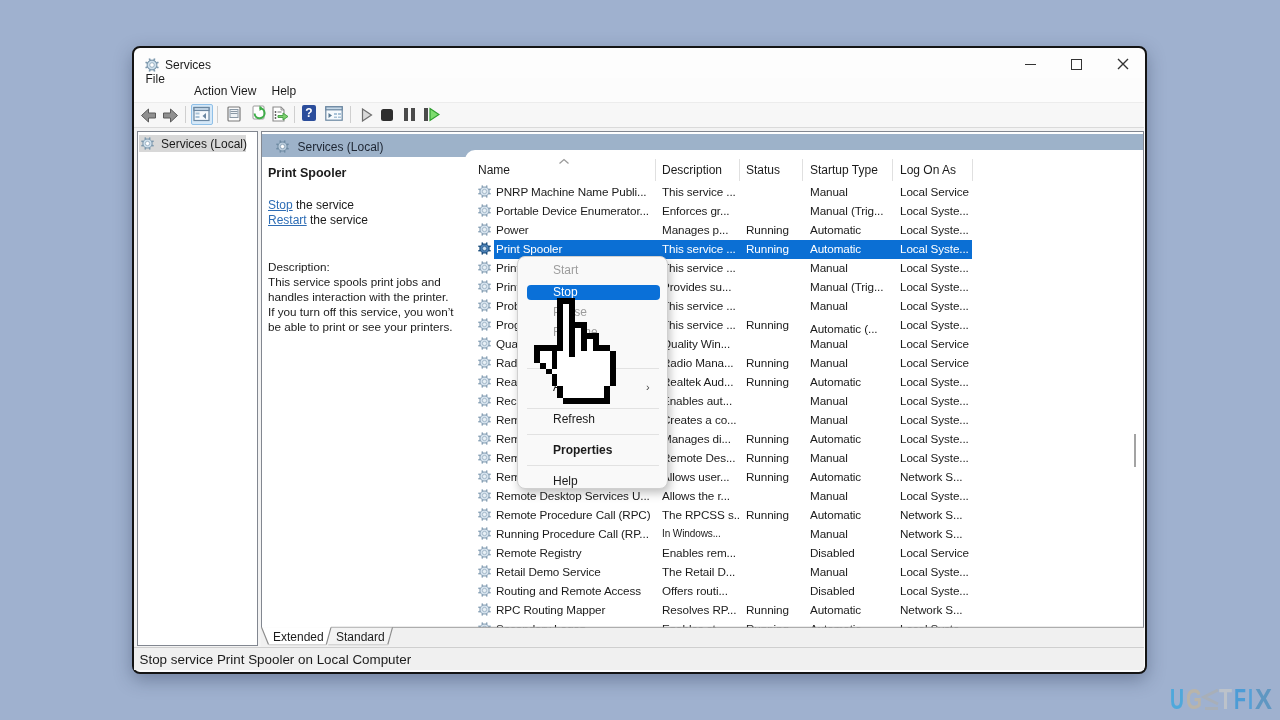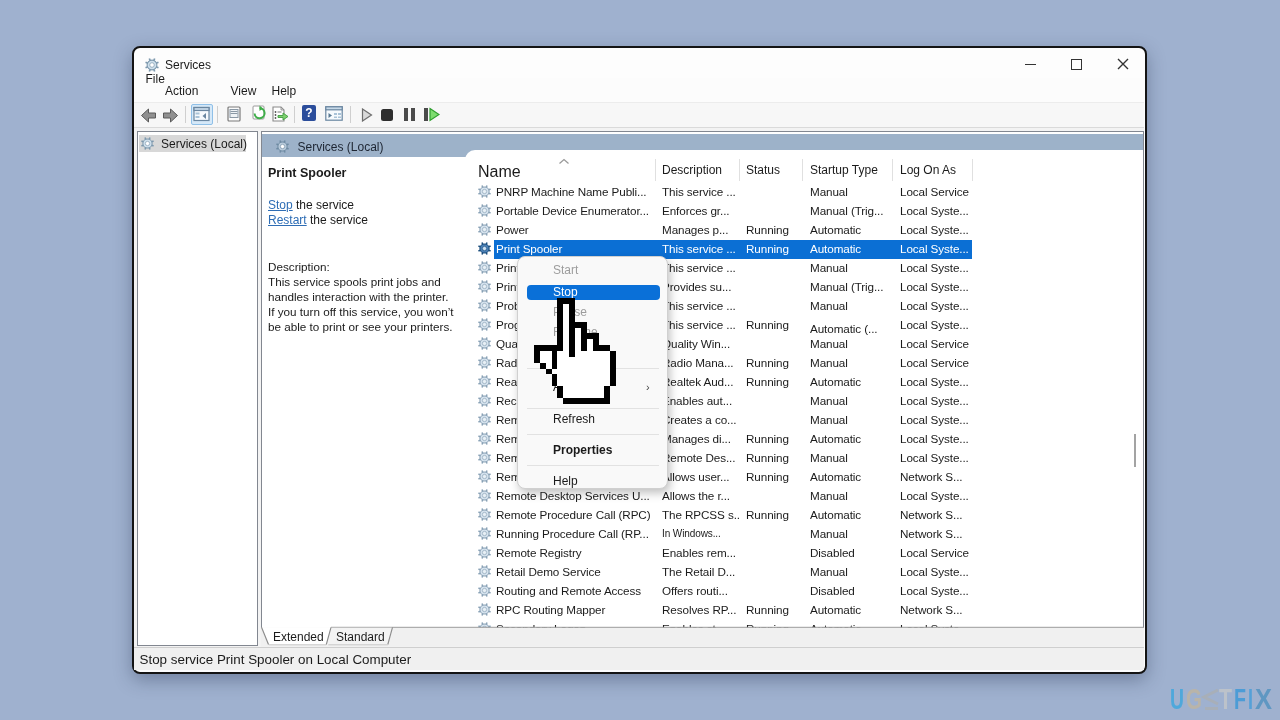--- a/index.html
+++ b/index.html
@@ -33,7 +33,7 @@
 
 <div class="abs" style="left:134px;top:78px;width:1010px;height:25px;background:#fcfcfc;border-bottom:1px solid #ececec"></div>
 <div class="abs" style="left:145.5px;top:72px">File</div>
-<div class="abs" style="left:165px;top:84px">Action</div>
+<div class="abs" style="left:194px;top:84px">Action</div>
 <div class="abs" style="left:230.5px;top:84px">View</div>
 <div class="abs" style="left:271.5px;top:84px">Help</div>
 

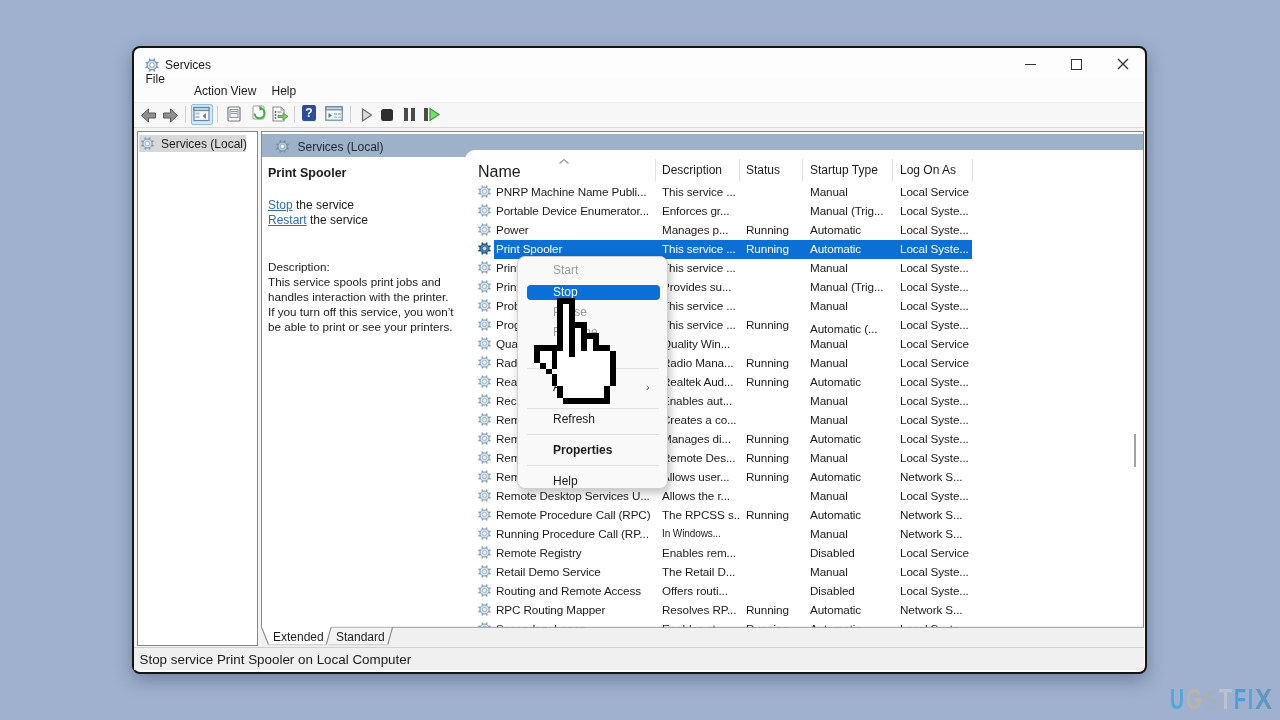--- a/index.html
+++ b/index.html
@@ -146,7 +146,7 @@
     <div style="position:absolute;left:337px;top:9px;width:1px;height:22px;background:#e0e0e0"></div>
     <div style="position:absolute;left:427px;top:9px;width:1px;height:22px;background:#e0e0e0"></div>
     <div style="position:absolute;left:507px;top:9px;width:1px;height:22px;background:#e0e0e0"></div>
-  <div class="abs" style="left:13px;top:13px;font-size:16px">Name</div>
+  <div class="abs" style="left:13px;top:13px;font-size:12px">Name</div>
   <svg class="abs" style="left:93px;top:7.5px" width="12" height="7" viewBox="0 0 12 7">
       <path d="M1.5 5.5 L6 1.5 L10.5 5.5" fill="none" stroke="#9a9a9a" stroke-width="1.3"></path>
     </svg>

